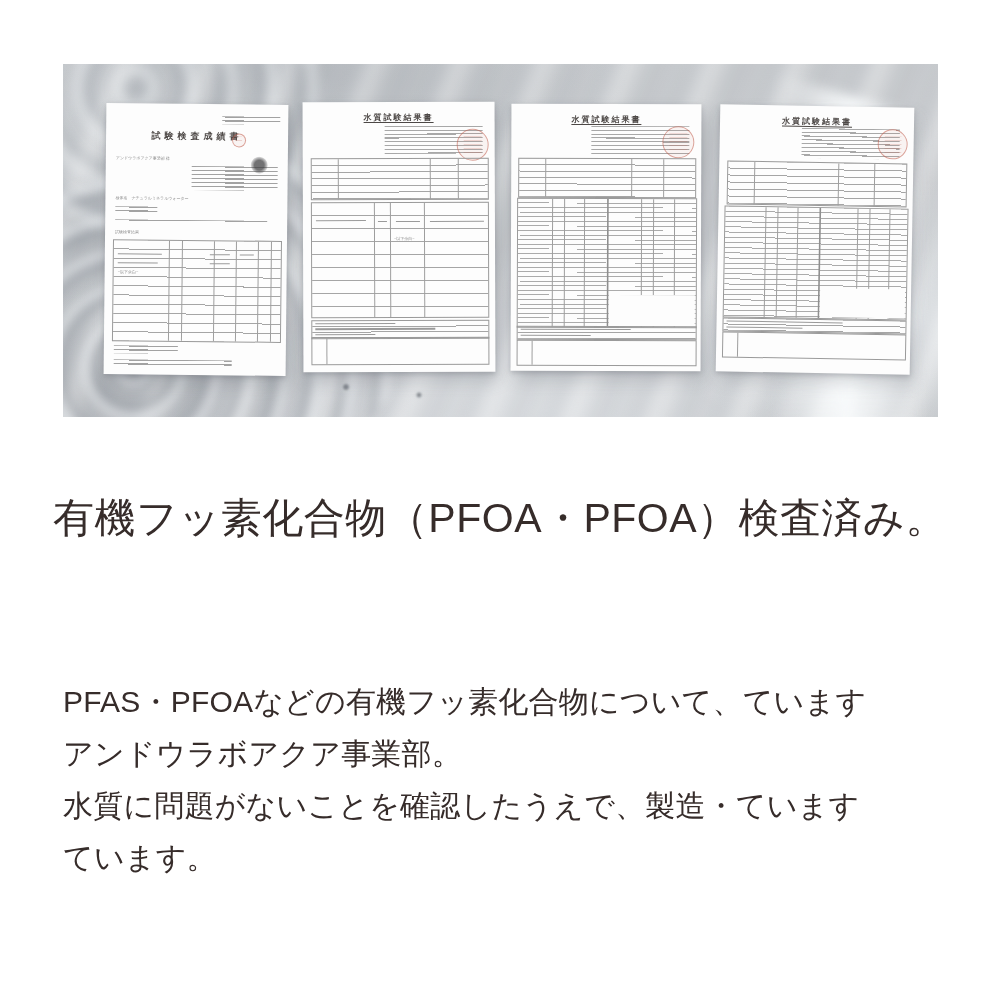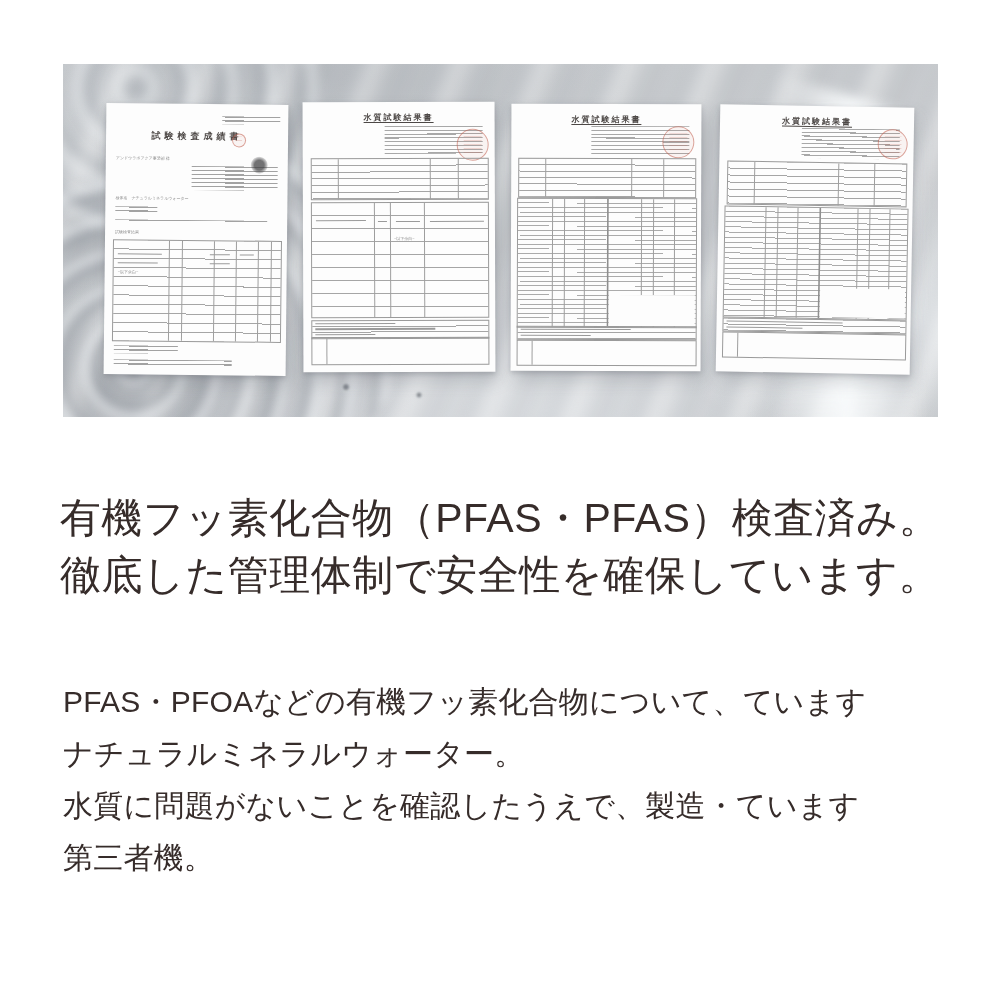--- a/index.html
+++ b/index.html
@@ -222,7 +222,7 @@
 </div>
 
 <div class="heading">
-  <div>有機フッ素化合物（PFAS・PFAS）検査済み。</div>
+  <div>有機フッ素化合物（PFOA・PFOA）検査済み。</div>
   <div>徹底した管理体制で安全性を確保しています。</div>
 </div>
 

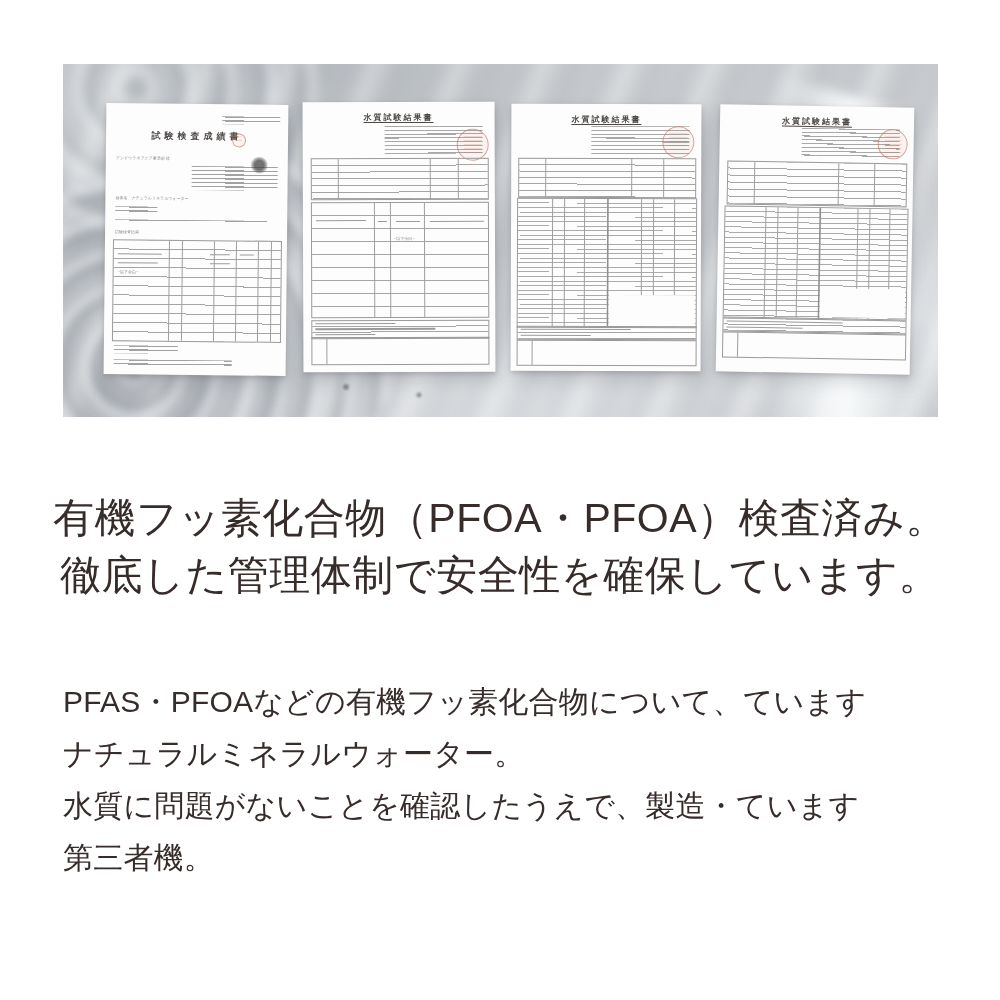--- a/index.html
+++ b/index.html
@@ -223,7 +223,6 @@
 
 <div class="heading">
   <div>有機フッ素化合物（PFOA・PFOA）検査済み。</div>
-  <div>徹底した管理体制で安全性を確保しています。</div>
 </div>
 
 <div class="bodycopy">

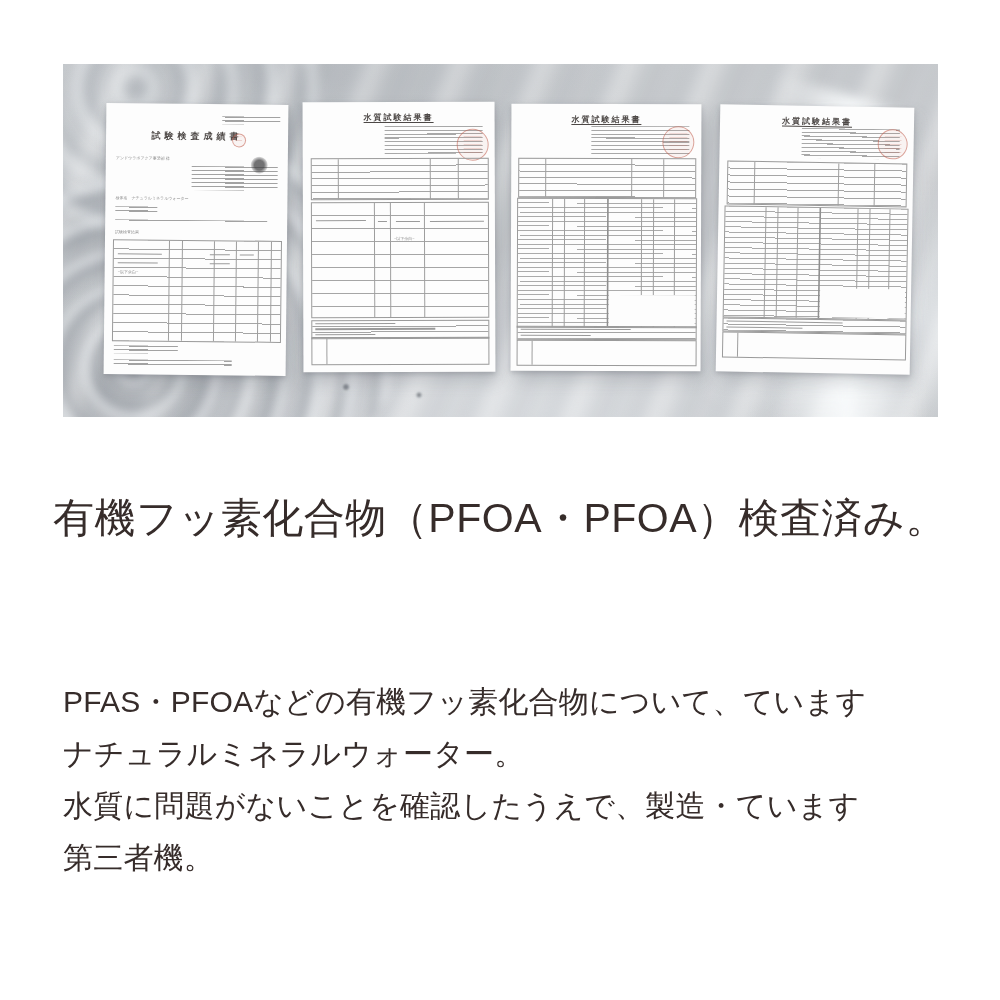--- a/index.html
+++ b/index.html
@@ -227,7 +227,7 @@
 
 <div class="bodycopy">
   <div>PFAS・PFOAなどの有機フッ素化合物について、ています</div>
-  <div>ナチュラルミネラルウォーター。</div>
+  <div>アンドウラボアクア事業部。</div>
   <div>水質に問題がないことを確認したうえで、製造・ています</div>
   <div>第三者機。</div>
 </div>

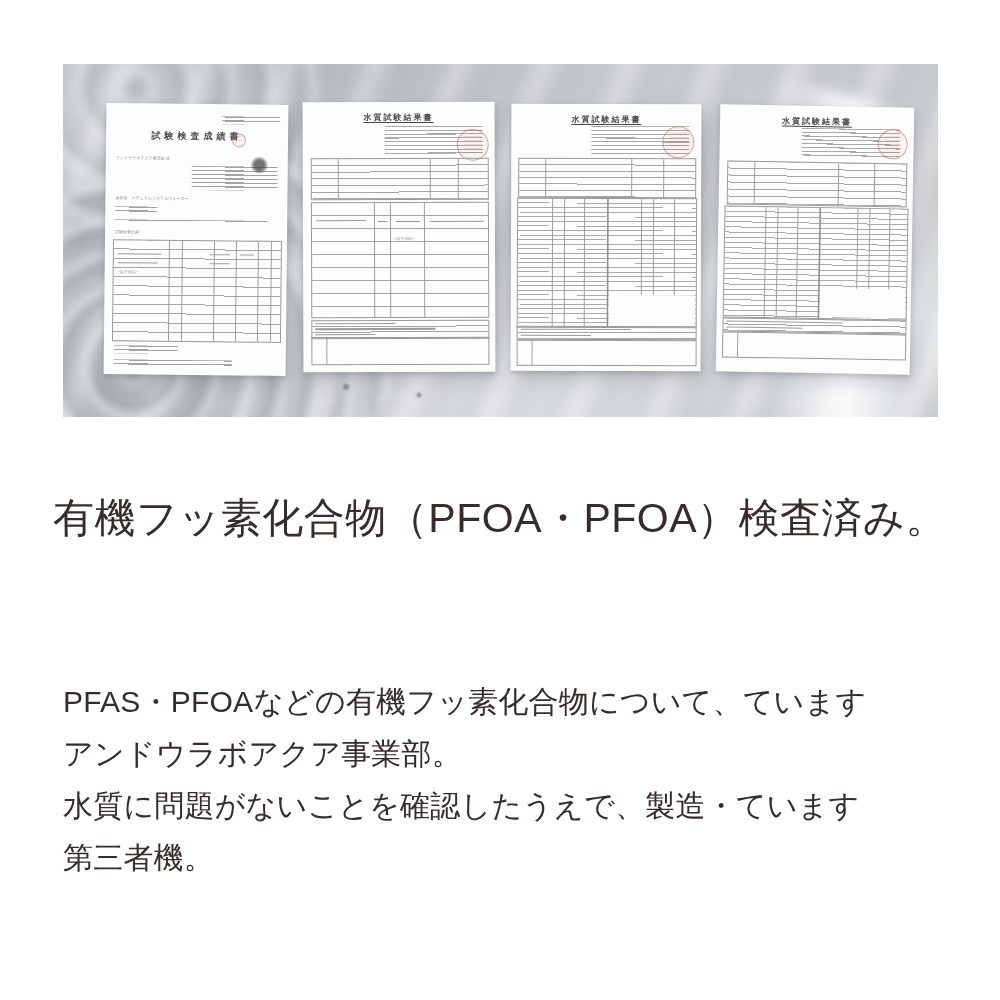--- a/index.html
+++ b/index.html
@@ -229,7 +229,7 @@
   <div>PFAS・PFOAなどの有機フッ素化合物について、ています</div>
   <div>アンドウラボアクア事業部。</div>
   <div>水質に問題がないことを確認したうえで、製造・ています</div>
-  <div>第三者機。</div>
+  <div>ています。</div>
 </div>
 
 </body></html>

